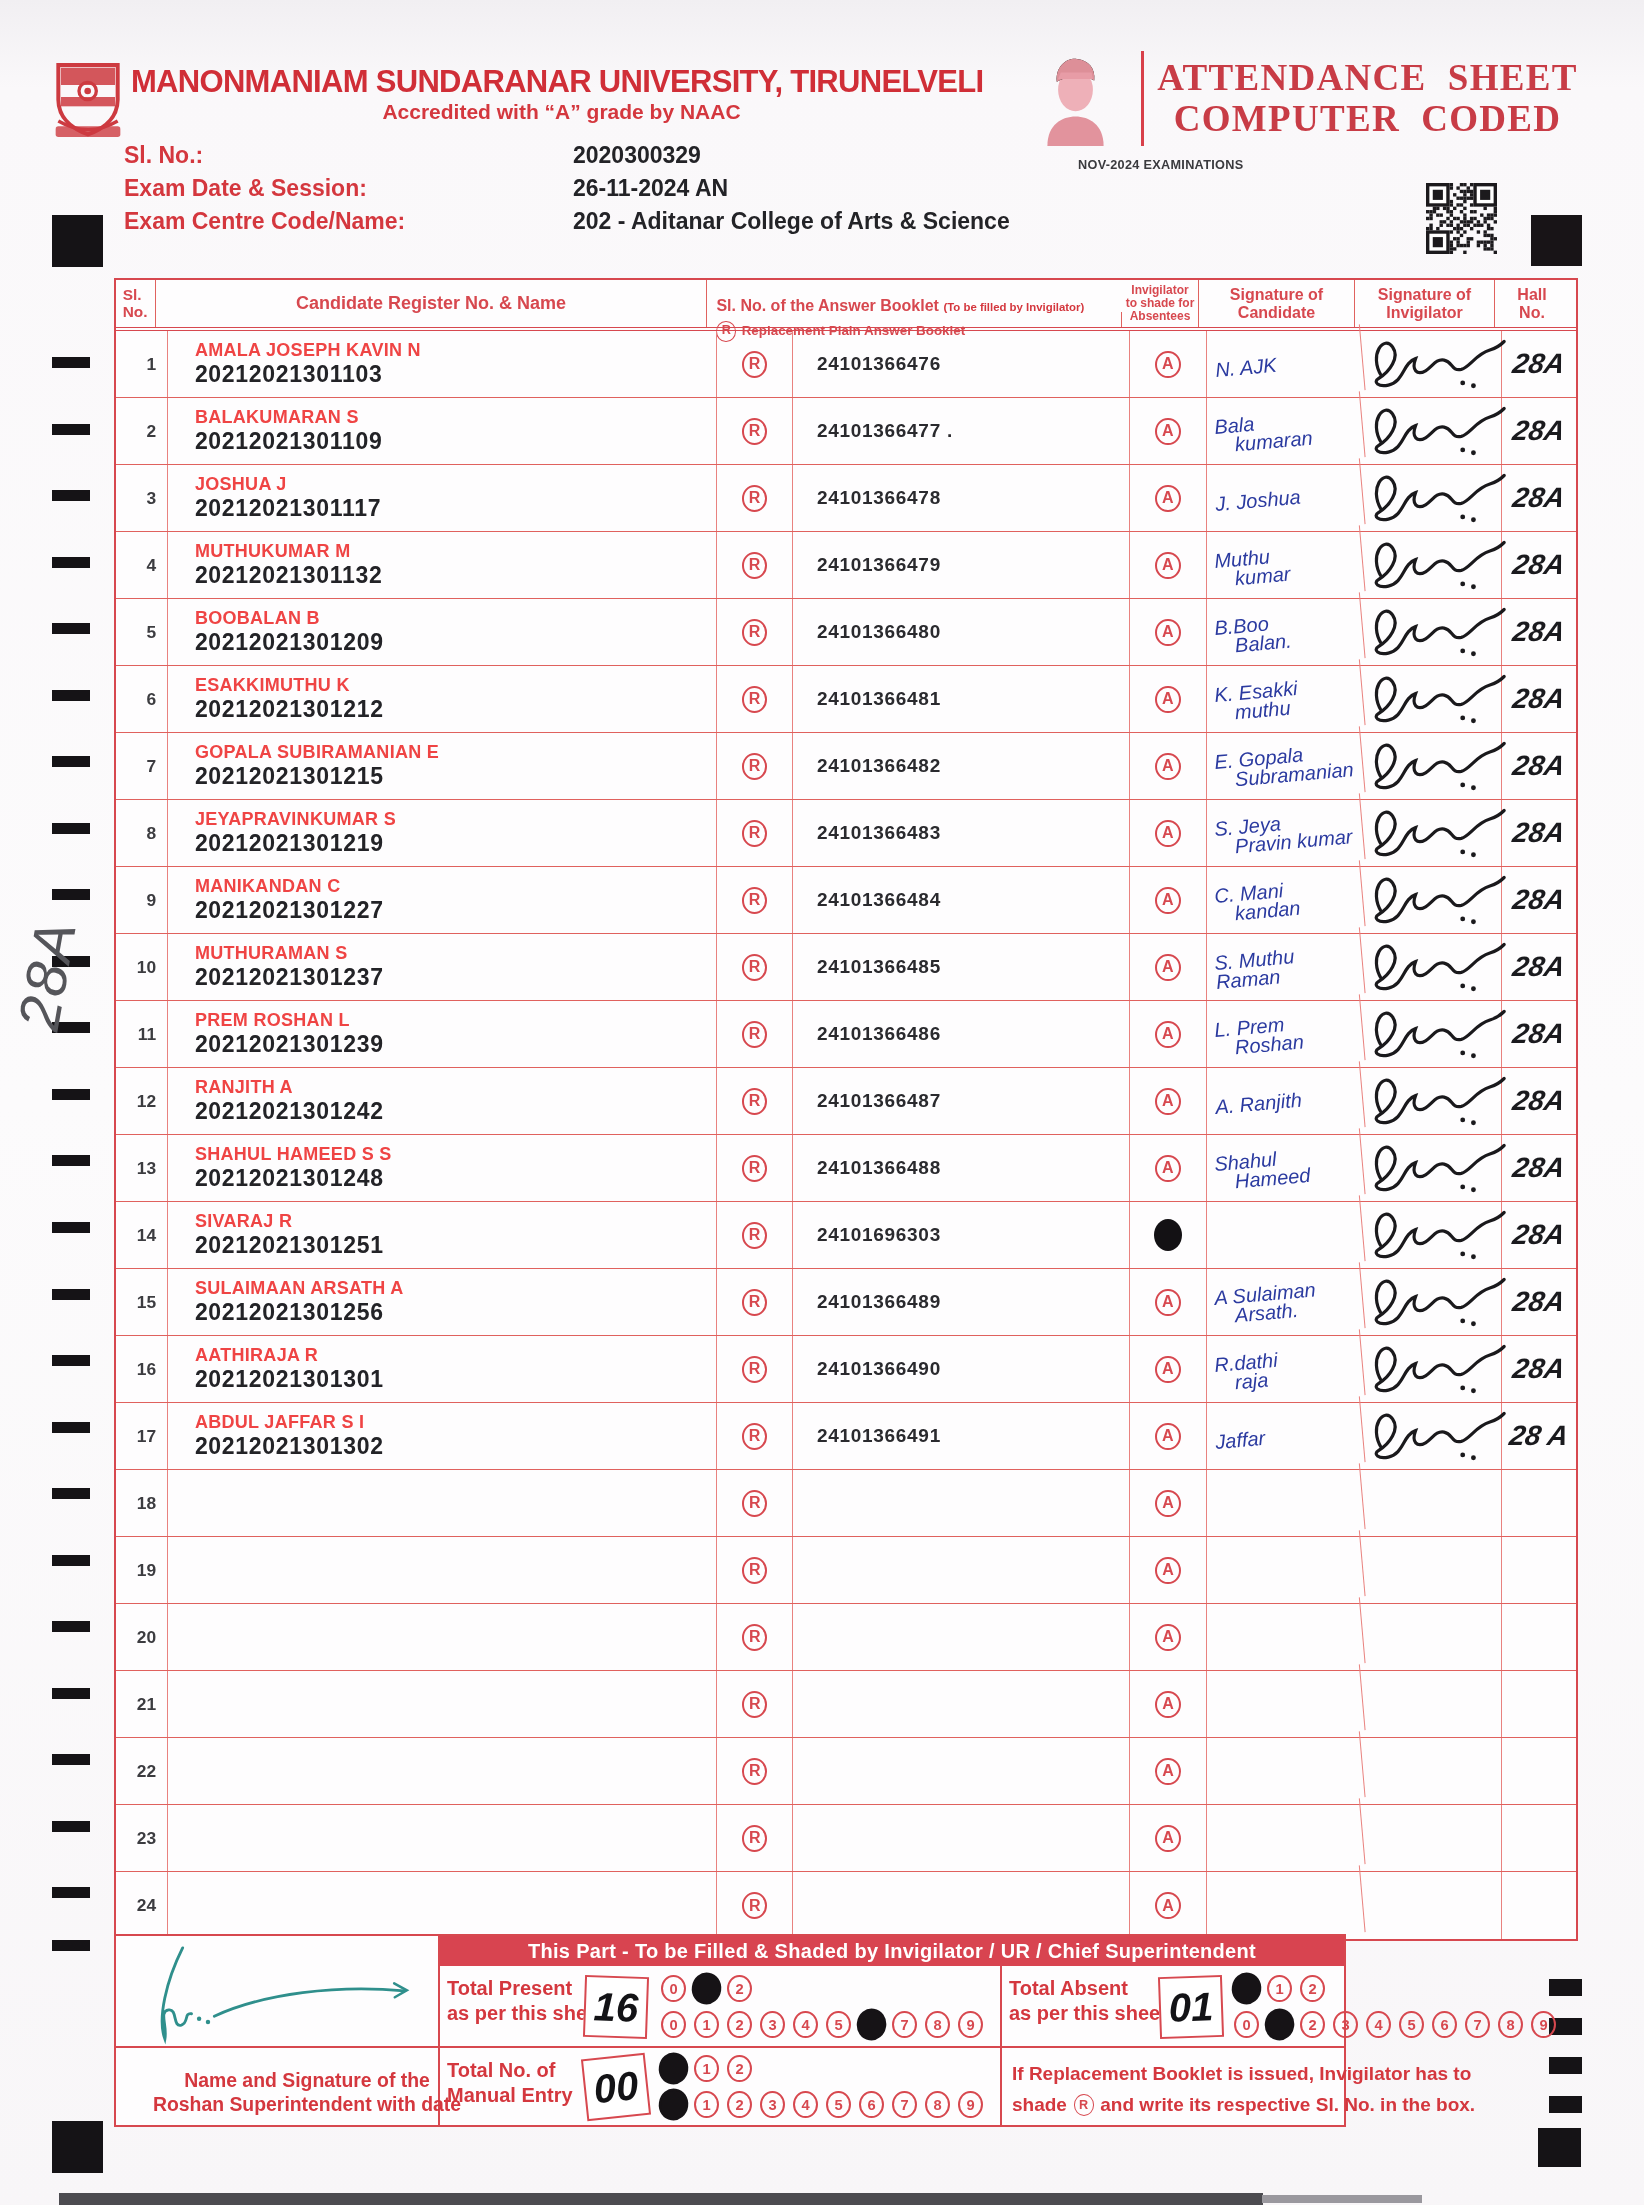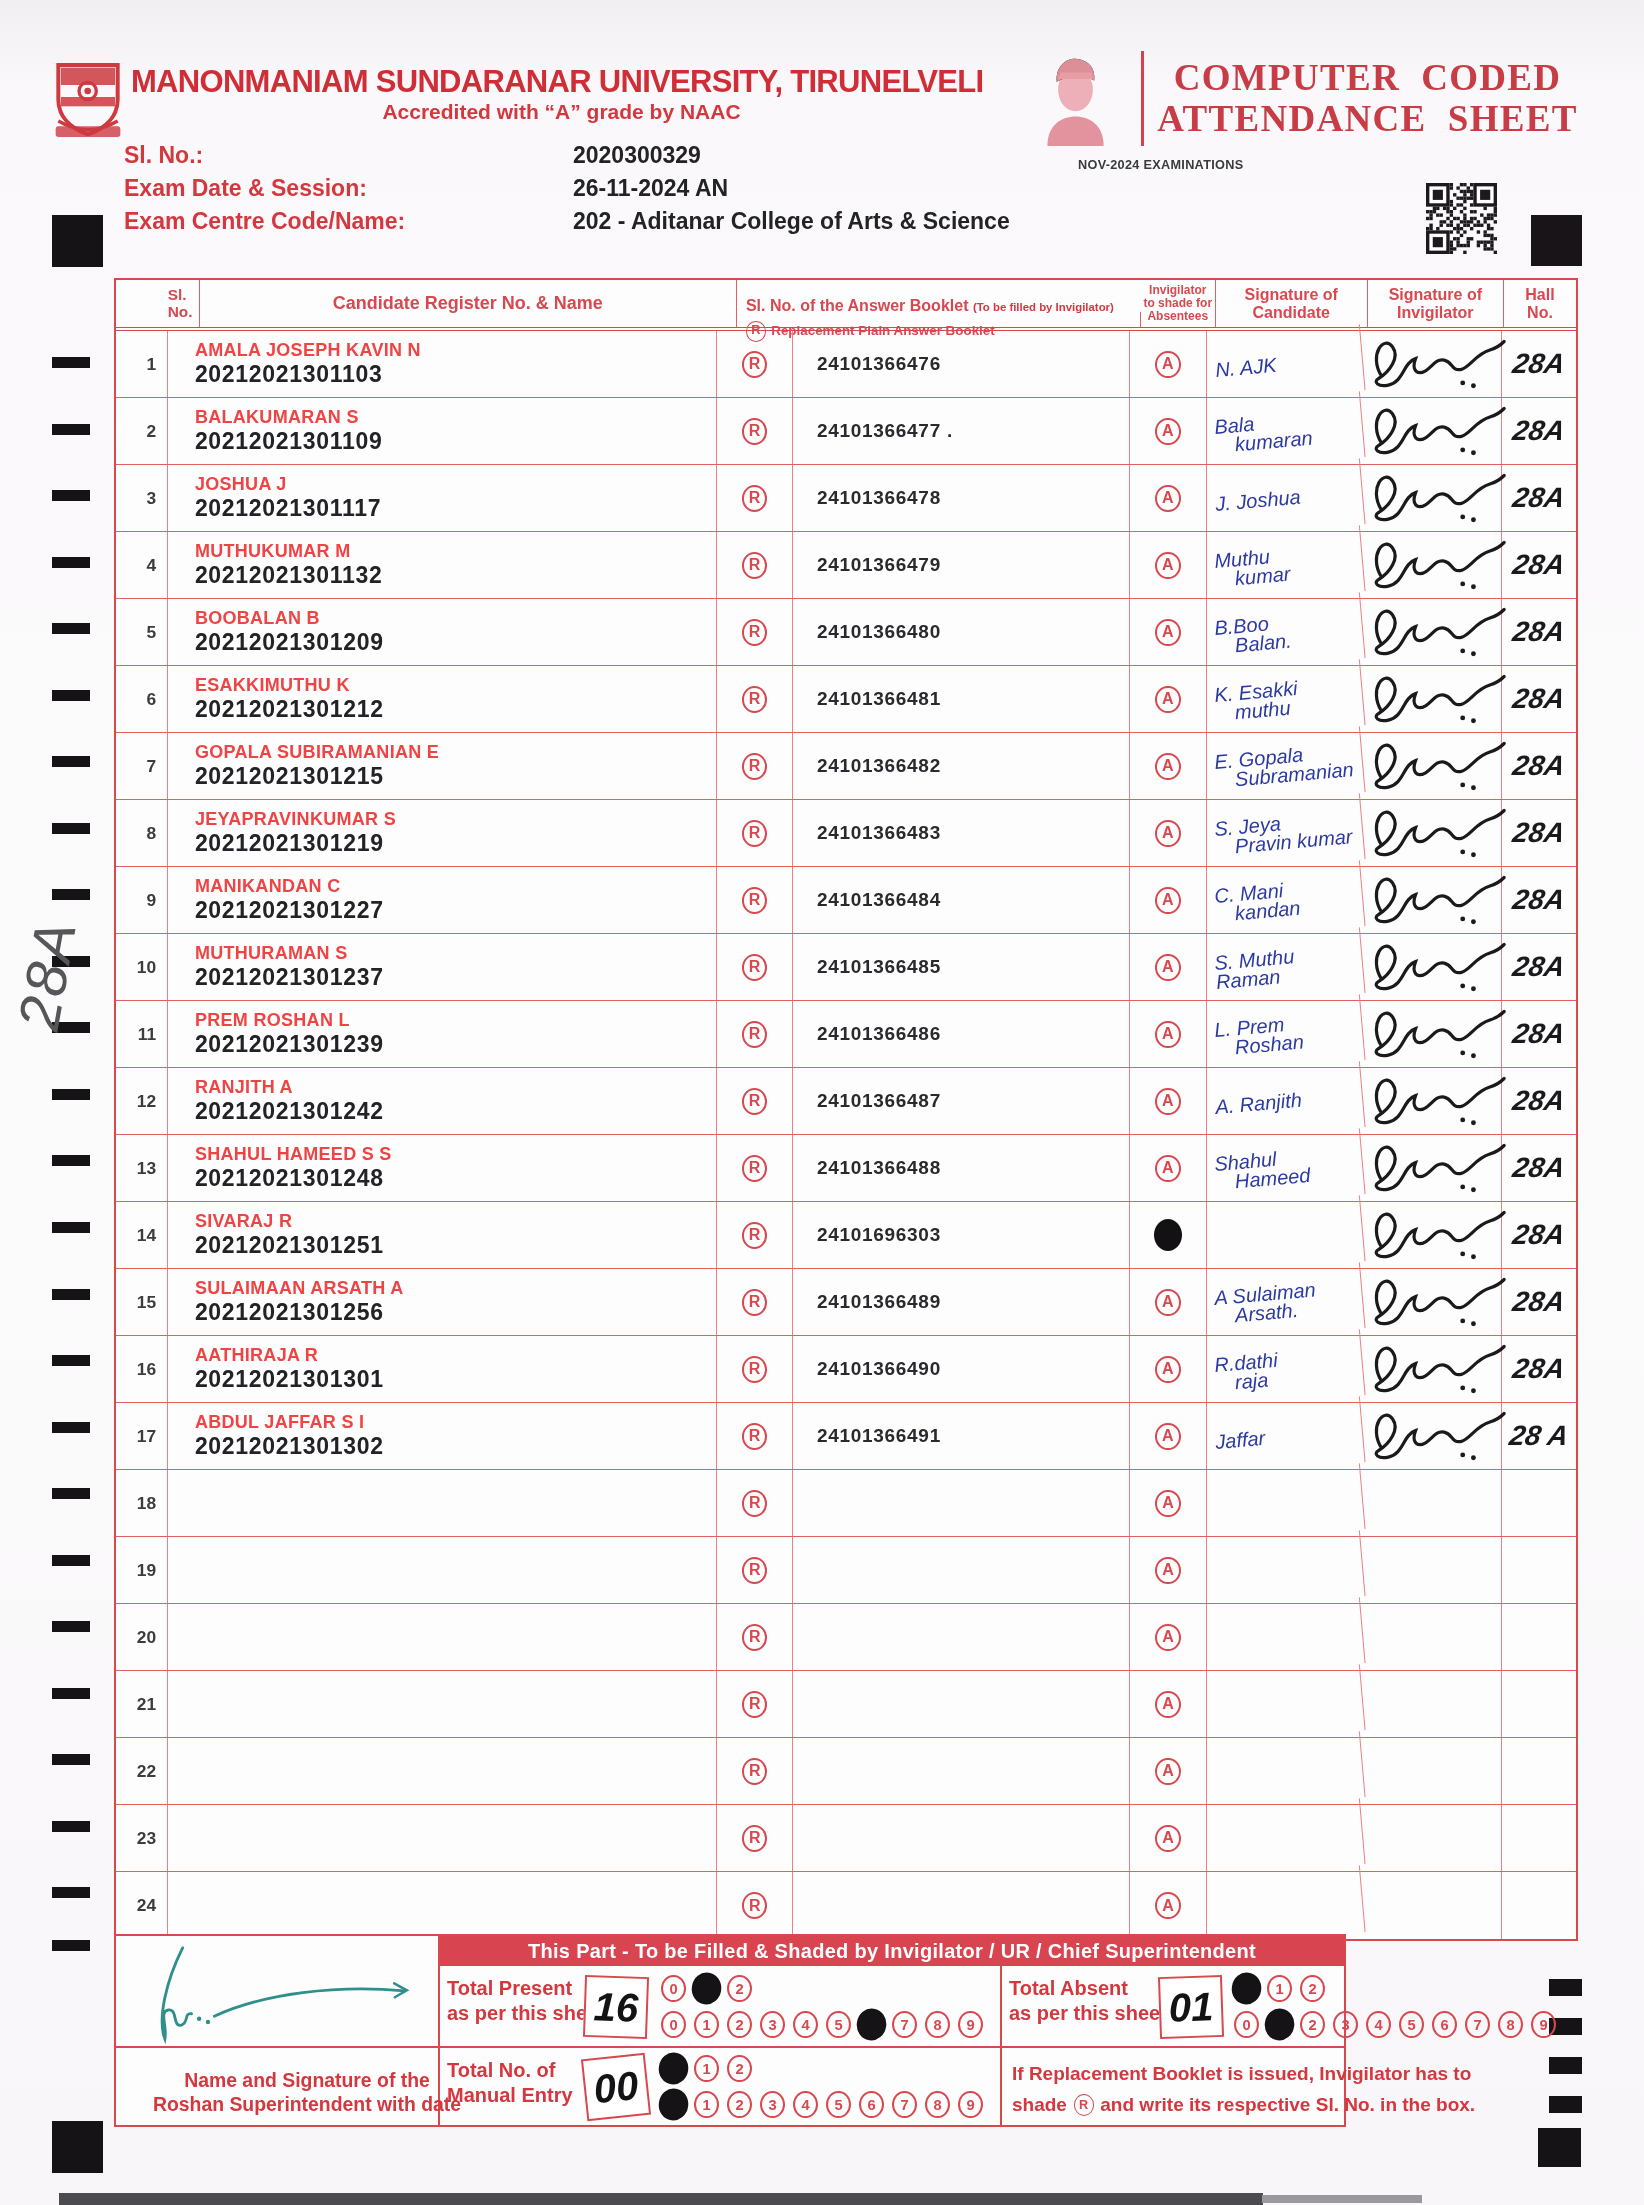--- a/index.html
+++ b/index.html
@@ -154,8 +154,8 @@
   </svg>
   <div class="hdr-divider"></div>
   <div class="sheet-title">
+    <div>ATTENDANCE SHEET</div>
     <div>COMPUTER CODED</div>
-    <div>ATTENDANCE SHEET</div>
   </div>
   <div class="exam-session">NOV-2024 EXAMINATIONS</div>
 

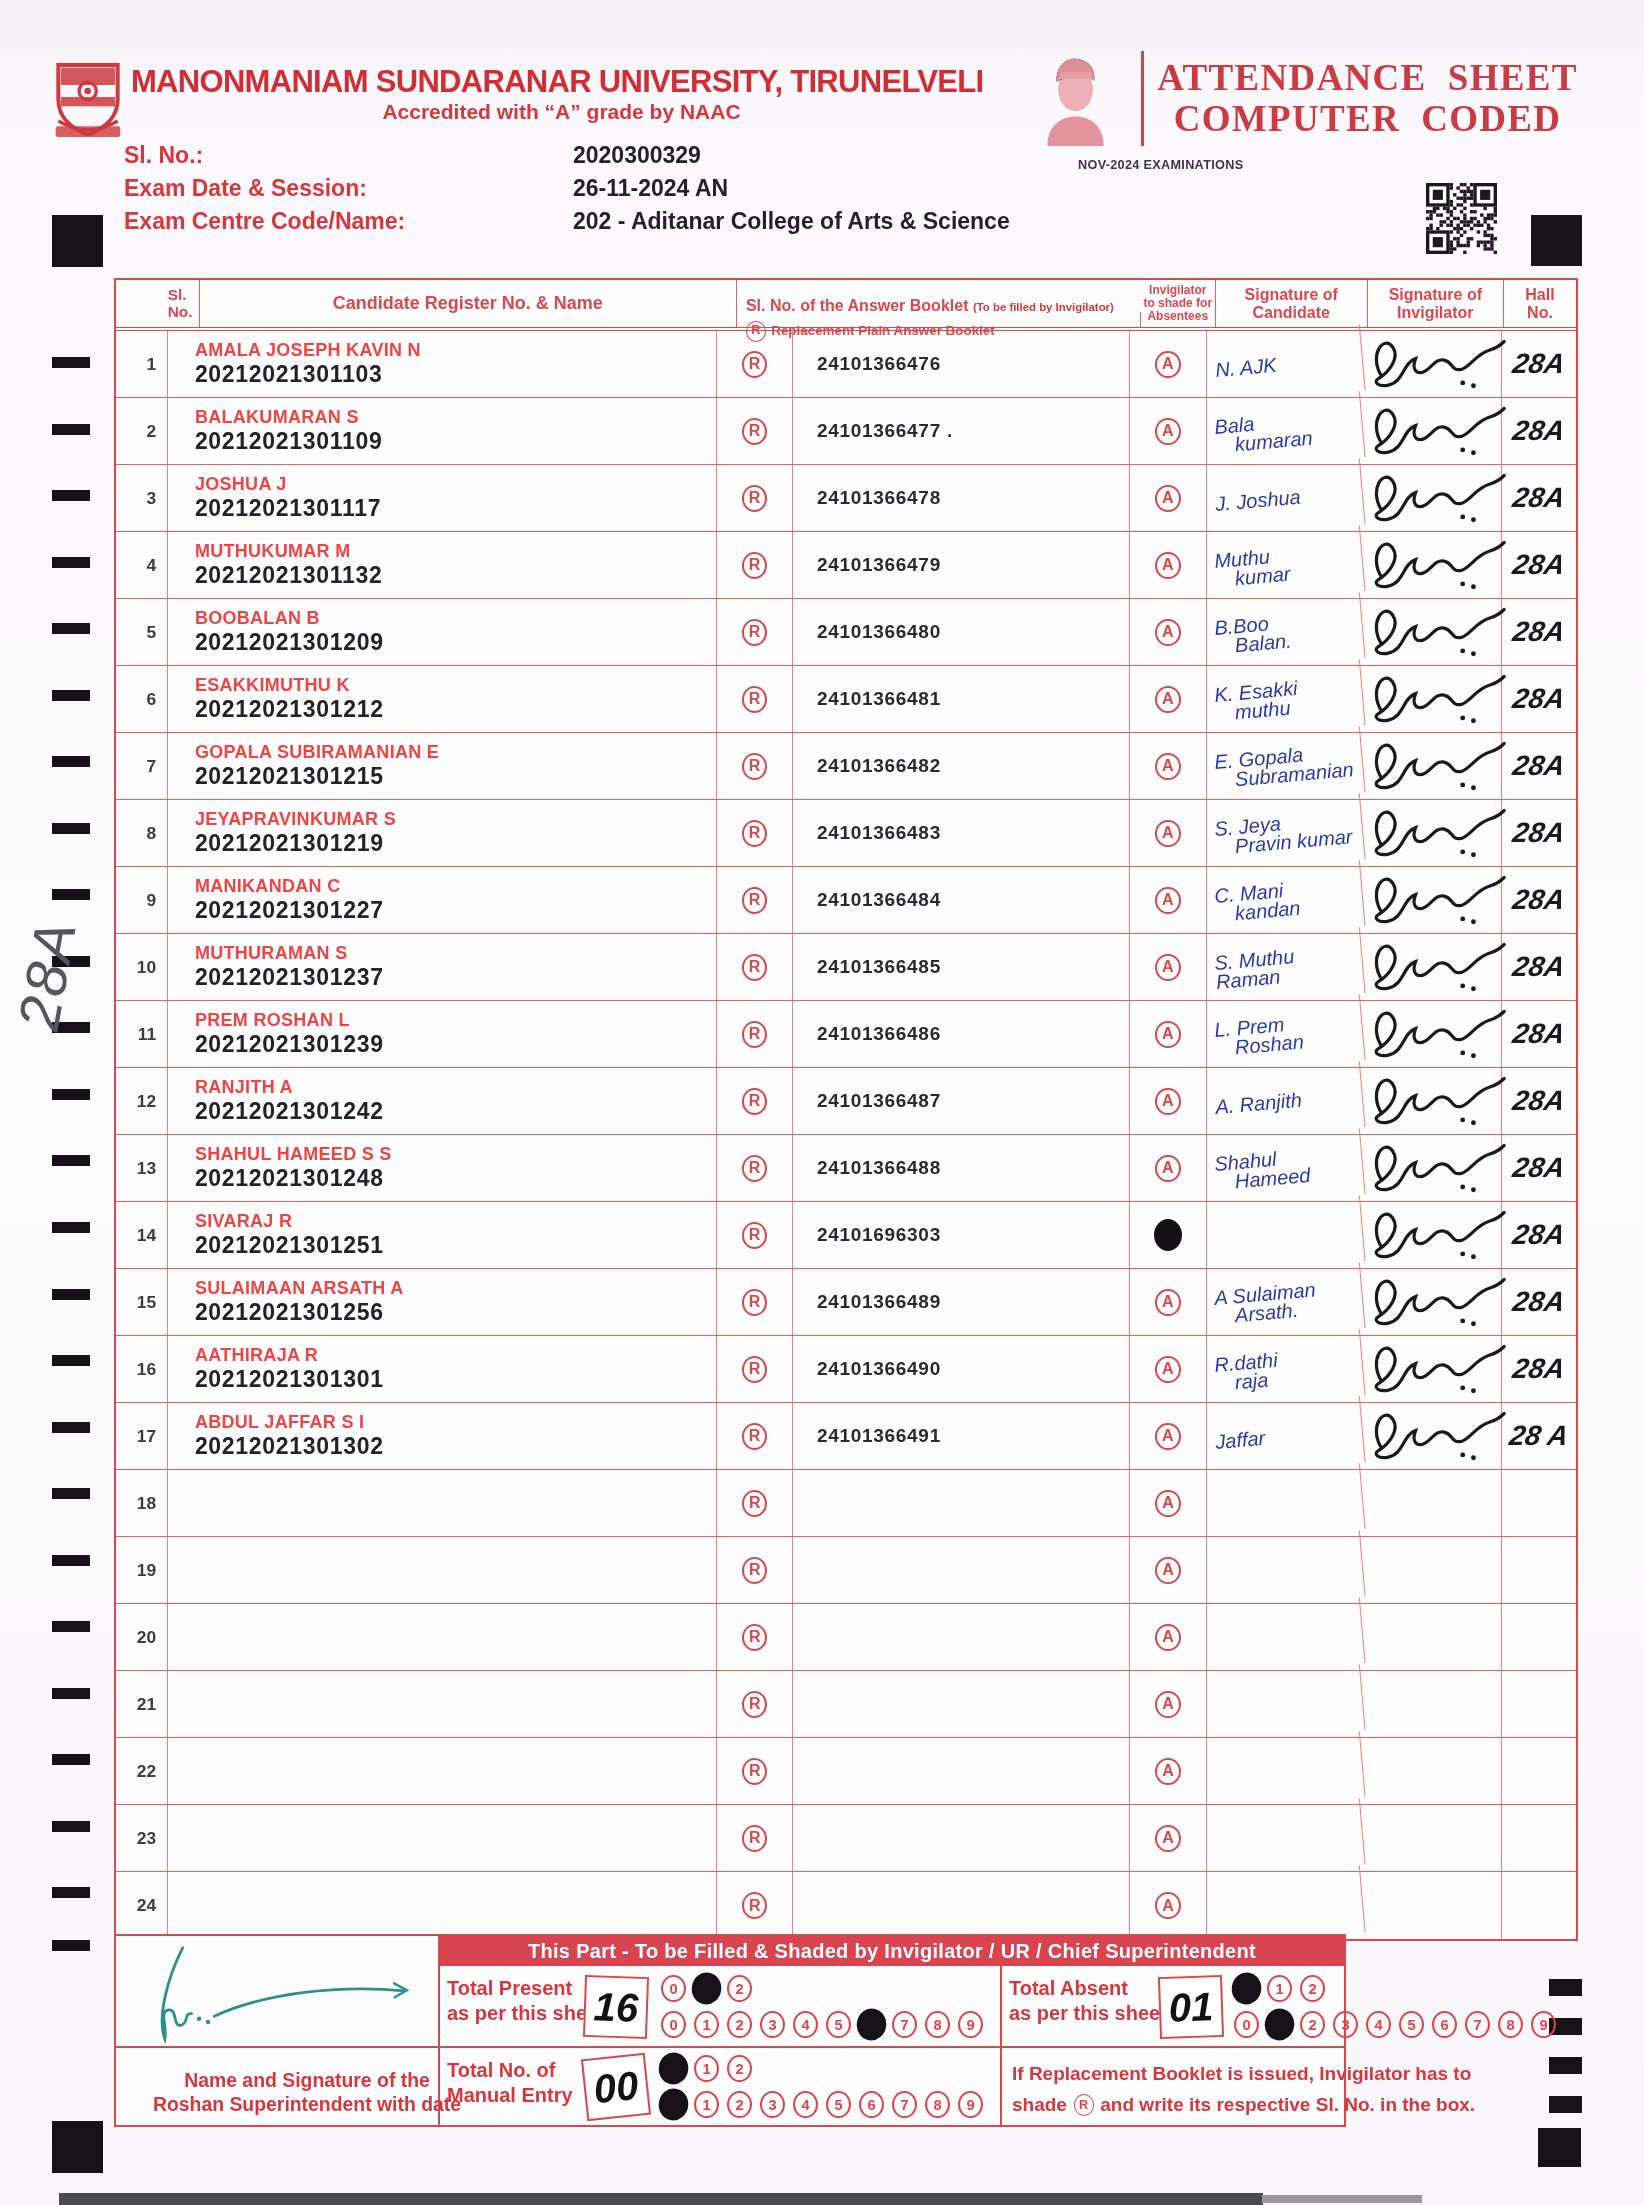--- a/index.html
+++ b/index.html
@@ -31,7 +31,7 @@
   .hc{box-sizing:border-box;border-right:1.3px solid #e0625f;color:#d7484f;font-weight:bold;
     display:flex;flex-direction:column;align-items:center;justify-content:center;text-align:center;white-space:pre-line;line-height:1.1;}
   .hc:last-child{border-right:none;}
-  .h-sl{width:40px;font-size:15.4px;align-items:flex-start;padding-left:6.7px;text-align:left;margin-left:45px;}
+  .h-sl{width:40px;font-size:15.4px;align-items:flex-start;padding-left:6.7px;text-align:left;}
   .h-cand{width:551px;font-size:18px;}
   .h-book{width:415px;font-size:16px;align-items:flex-start;padding-left:9.4px;text-align:left;margin-top:32px;}
   .h-book .l1{white-space:nowrap;}

